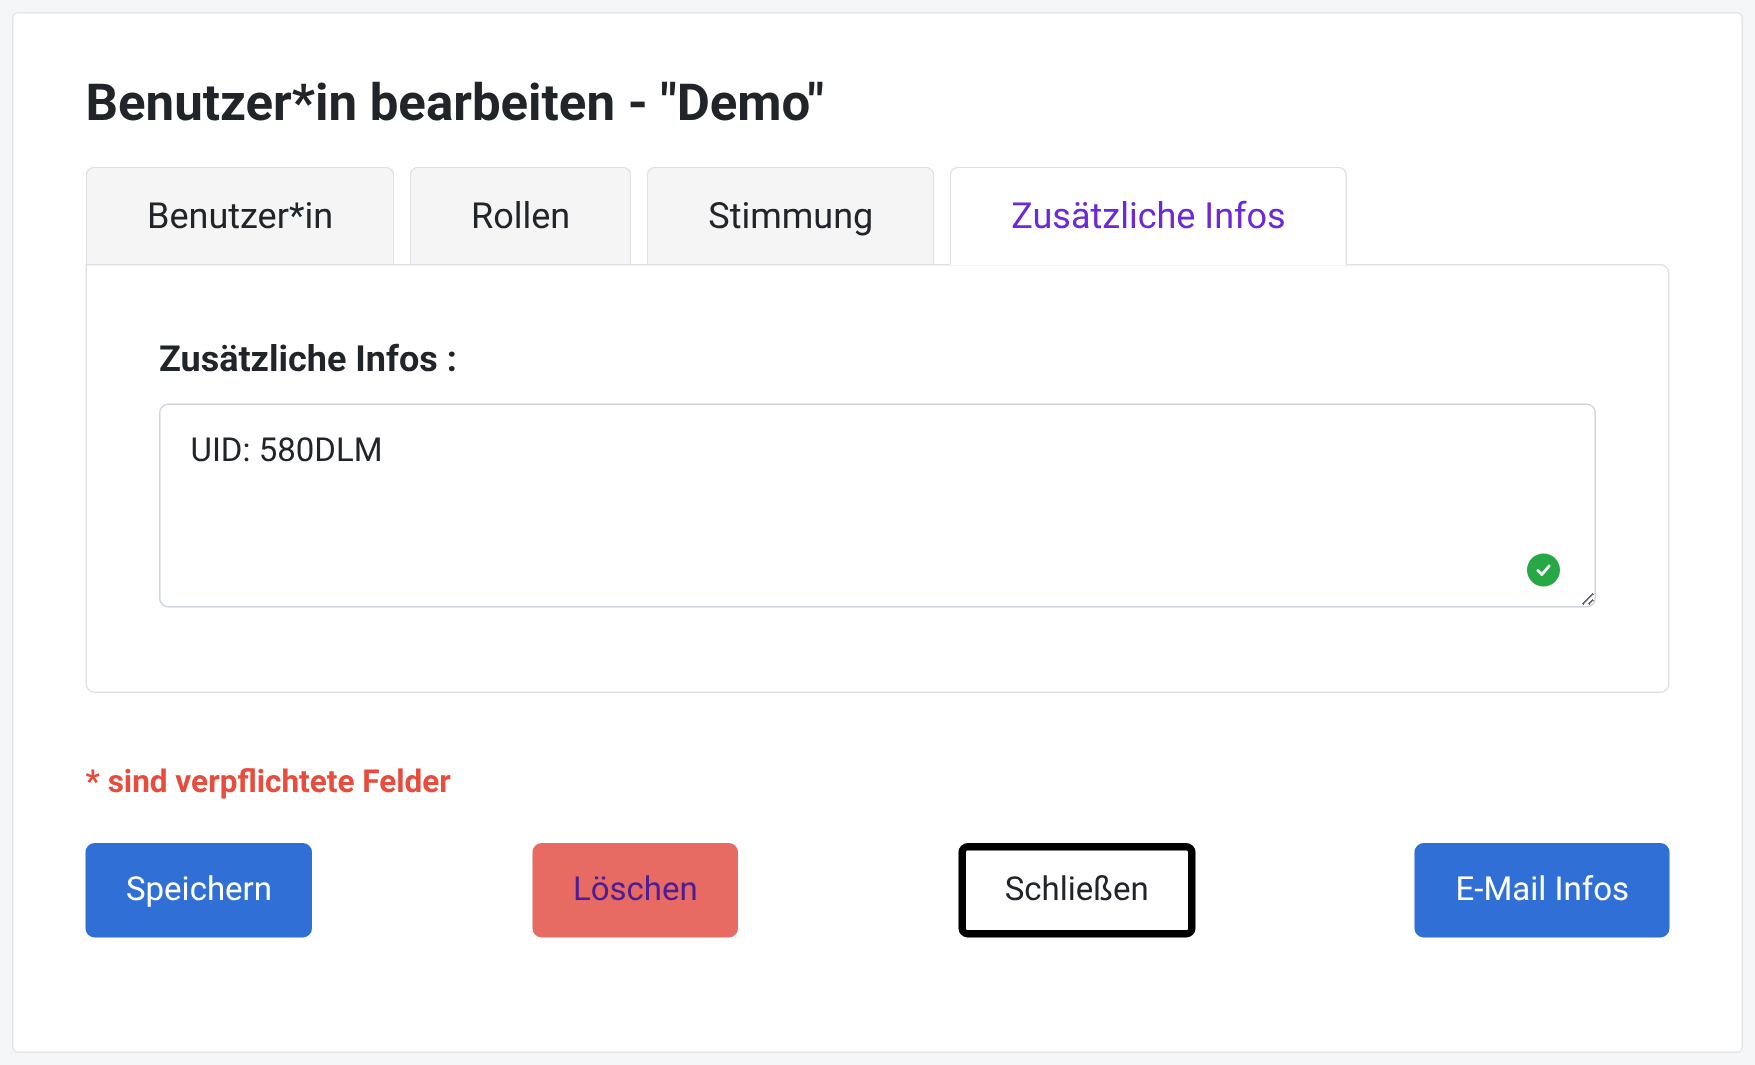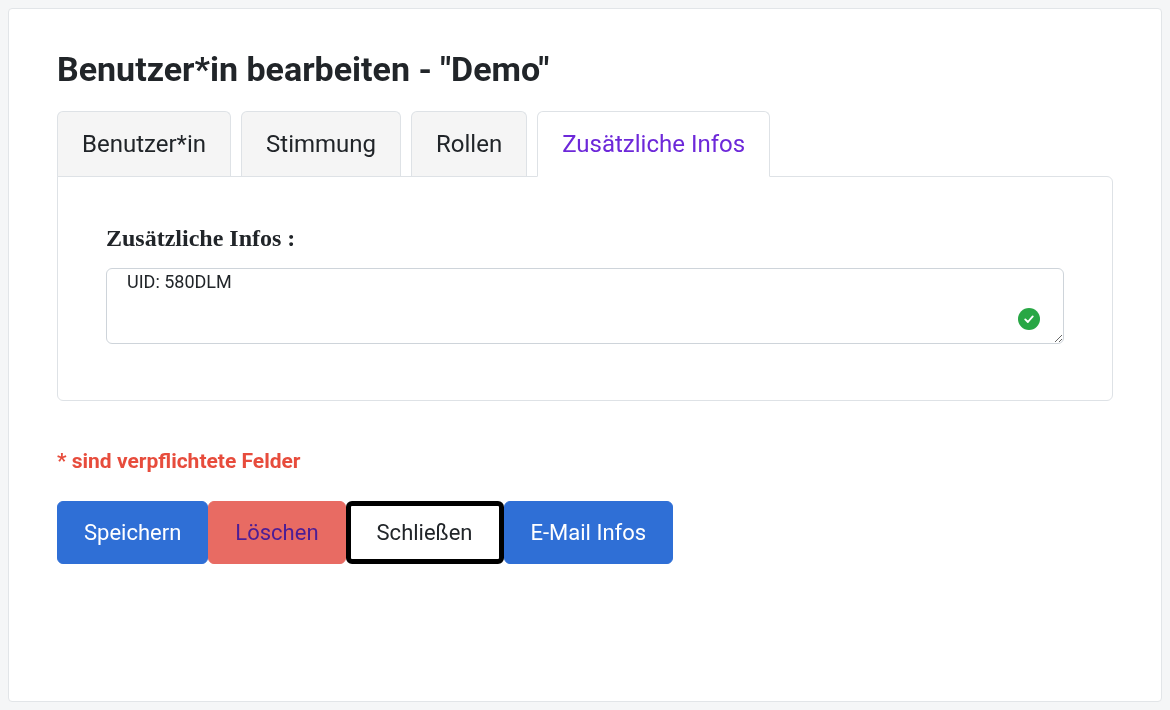--- a/index.html
+++ b/index.html
@@ -33,7 +33,7 @@
       margin-bottom: 0;
     }
     .tab {
-      padding: 18px 24px;
+      padding: 18px 40px;
       font-size: 24px;
       color: #212529;
       background: #f5f5f5;

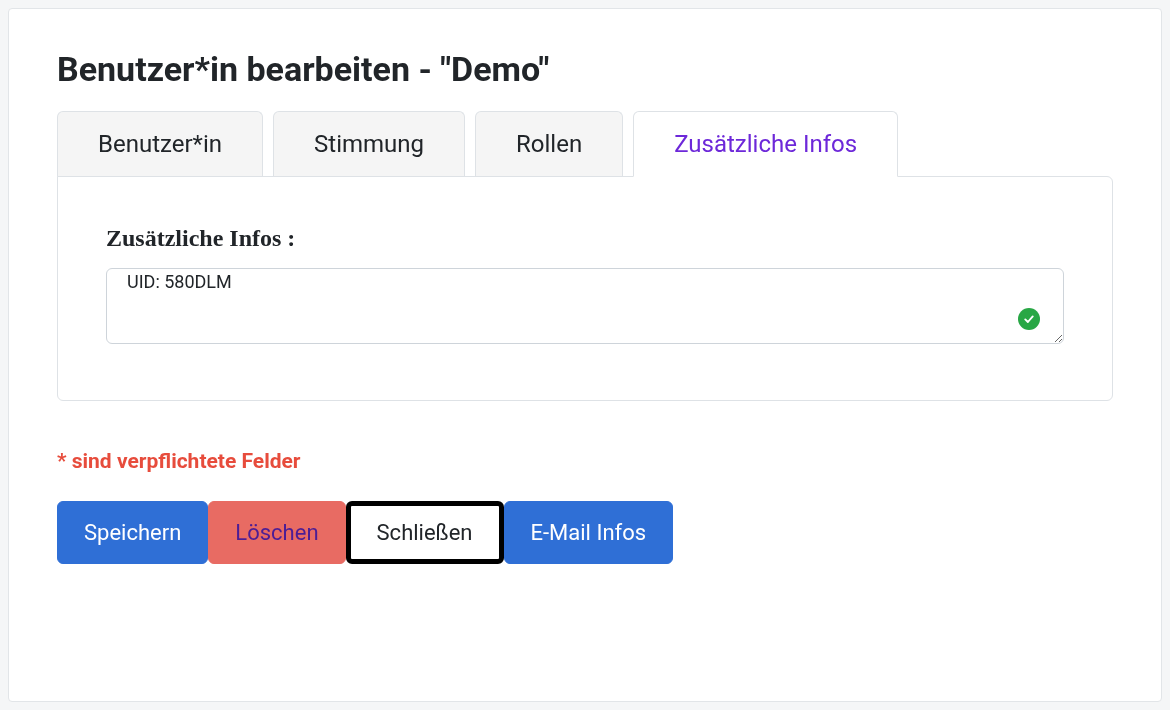--- a/index.html
+++ b/index.html
@@ -142,8 +142,8 @@
 
   <div class="tabs">
     <div class="tab">Benutzer*in</div>
+    <div class="tab">Rollen</div>
     <div class="tab">Stimmung</div>
-    <div class="tab">Rollen</div>
     <div class="tab active">Zusätzliche Infos</div>
   </div>
 

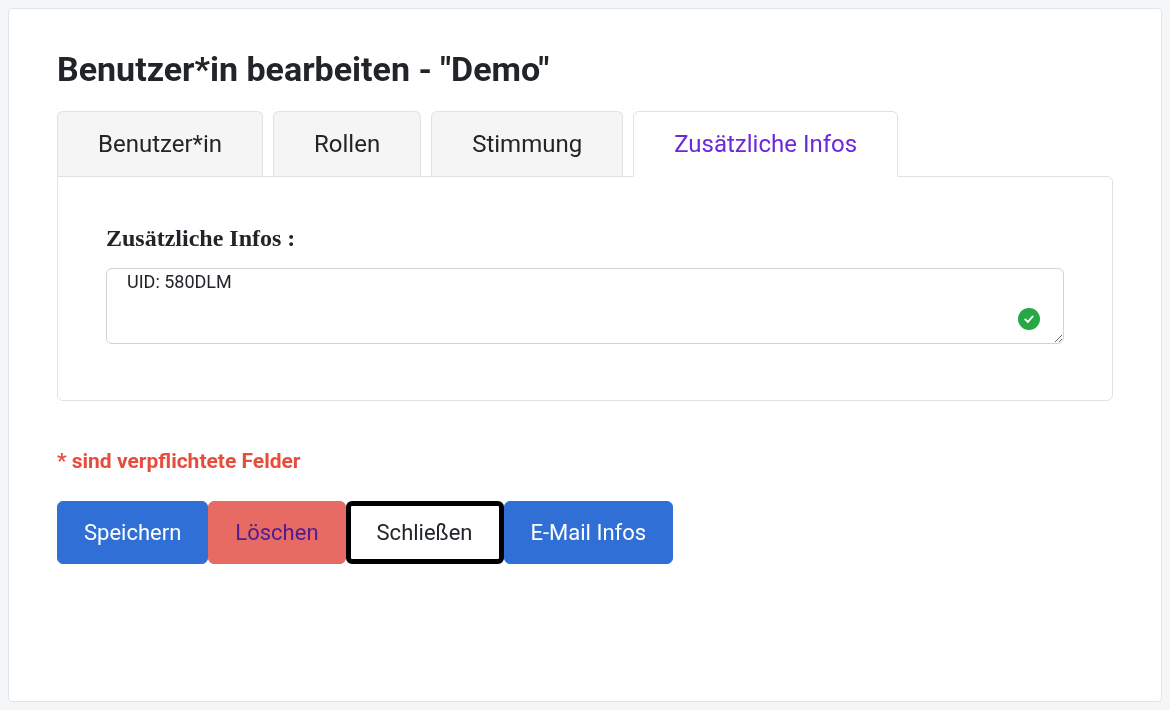--- a/index.html
+++ b/index.html
@@ -67,7 +67,6 @@
       color: #212529;
       margin-bottom: 16px;
       display: block;
-      font-family: Liberation Serif, serif;
     }
     .textarea-wrap {
       position: relative;

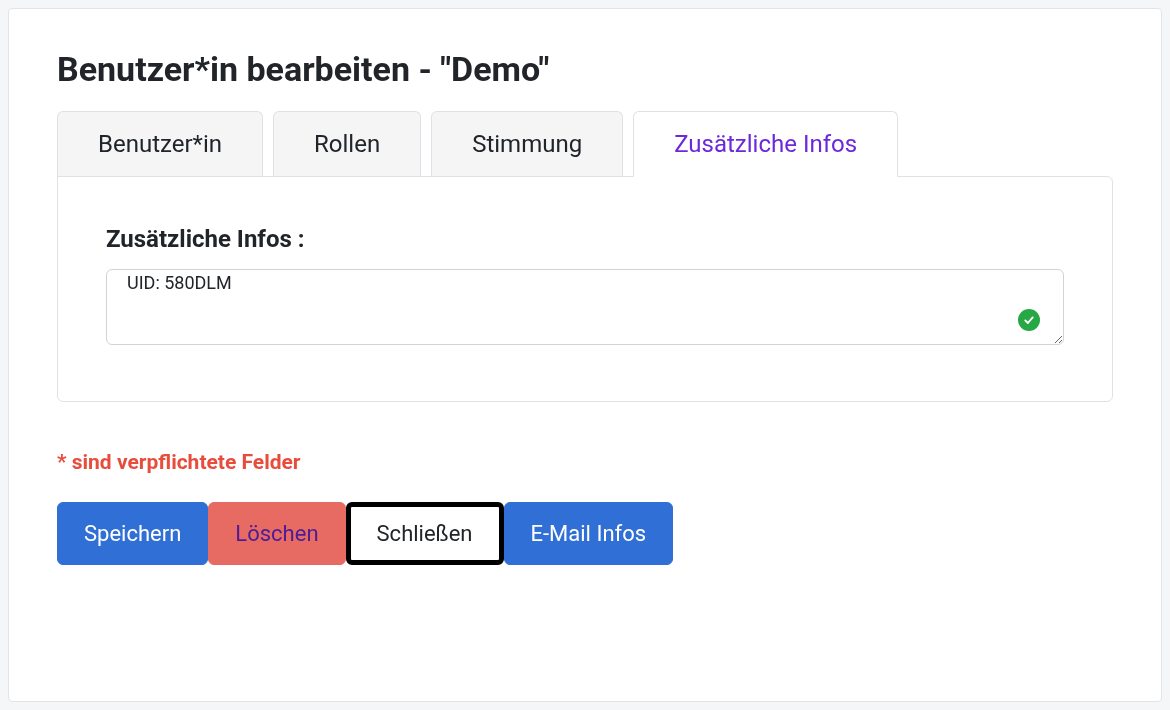--- a/index.html
+++ b/index.html
@@ -73,9 +73,9 @@
     }
     .textarea {
       width: 100%;
-      height: 76px;
-      padding: 0 20px;
-      font-size: 18px;
+      height: 136px;
+      padding: 16px 20px;
+      font-size: 22px;
       color: #212529;
       border: 1px solid #ced4da;
       border-radius: 6px;

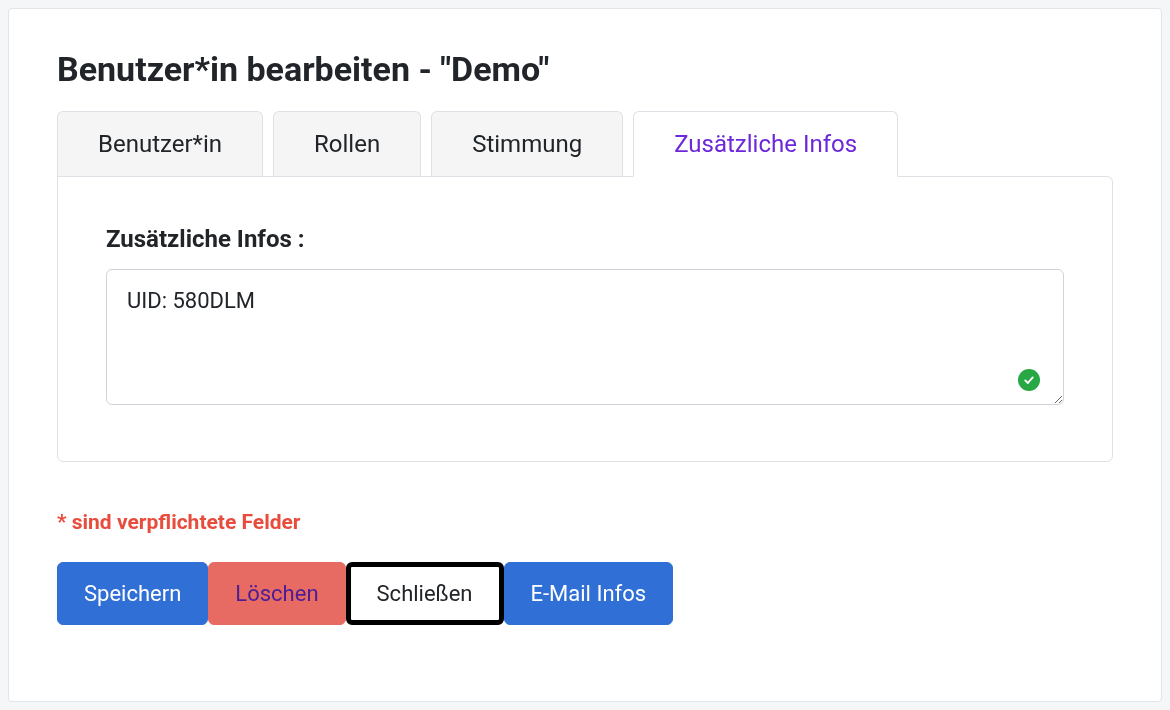--- a/index.html
+++ b/index.html
@@ -108,6 +108,7 @@
     }
     .button-row {
       display: flex;
+      justify-content: space-between;
     }
     .btn {
       padding: 14px 26px;

